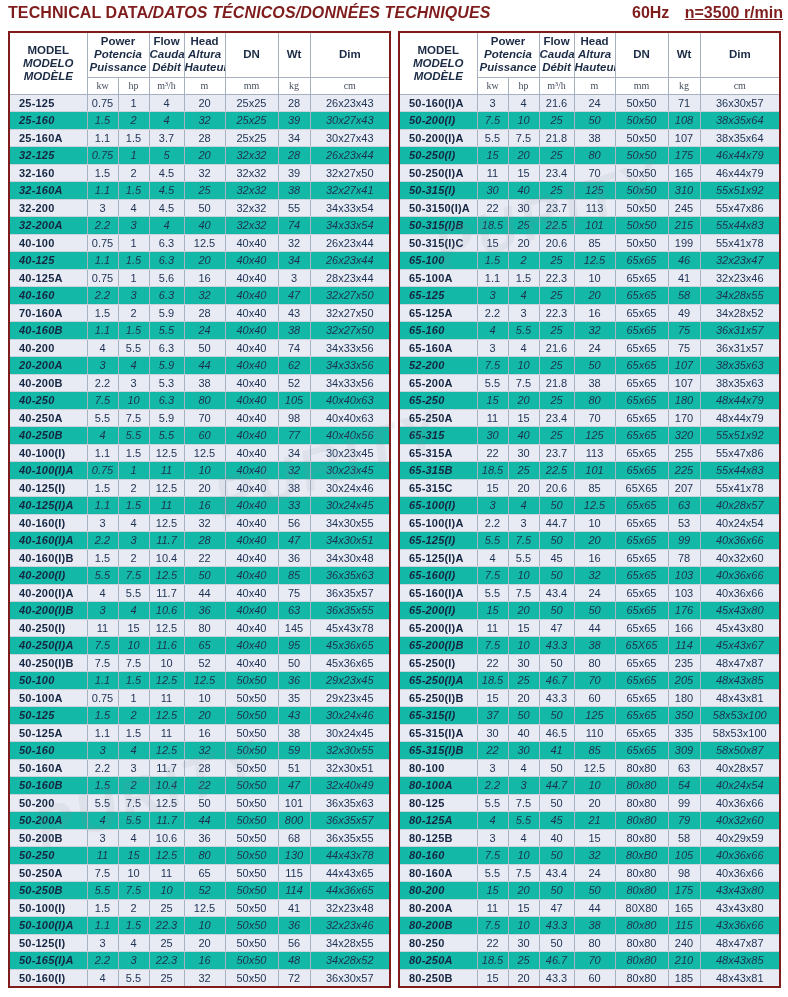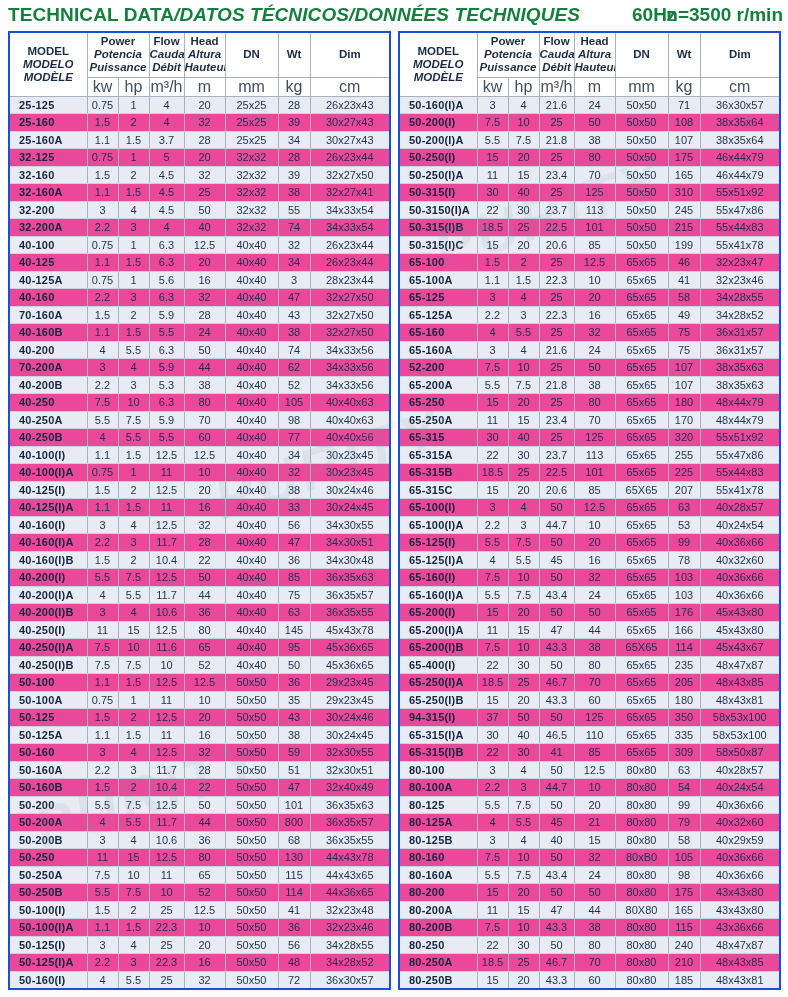--- a/index.html
+++ b/index.html
@@ -14,8 +14,8 @@
   .page-header {
     position: absolute; top: 4px; left: 8px; right: 5px;
     display: flex; align-items: baseline;
-    color: #15803d;
-    font-weight: bold; font-size: 19px;
+    color: #7f1d1d;
+    font-weight: bold; font-size: 16px;
     white-space: nowrap;
   }
   .title { letter-spacing: 0.1px; }

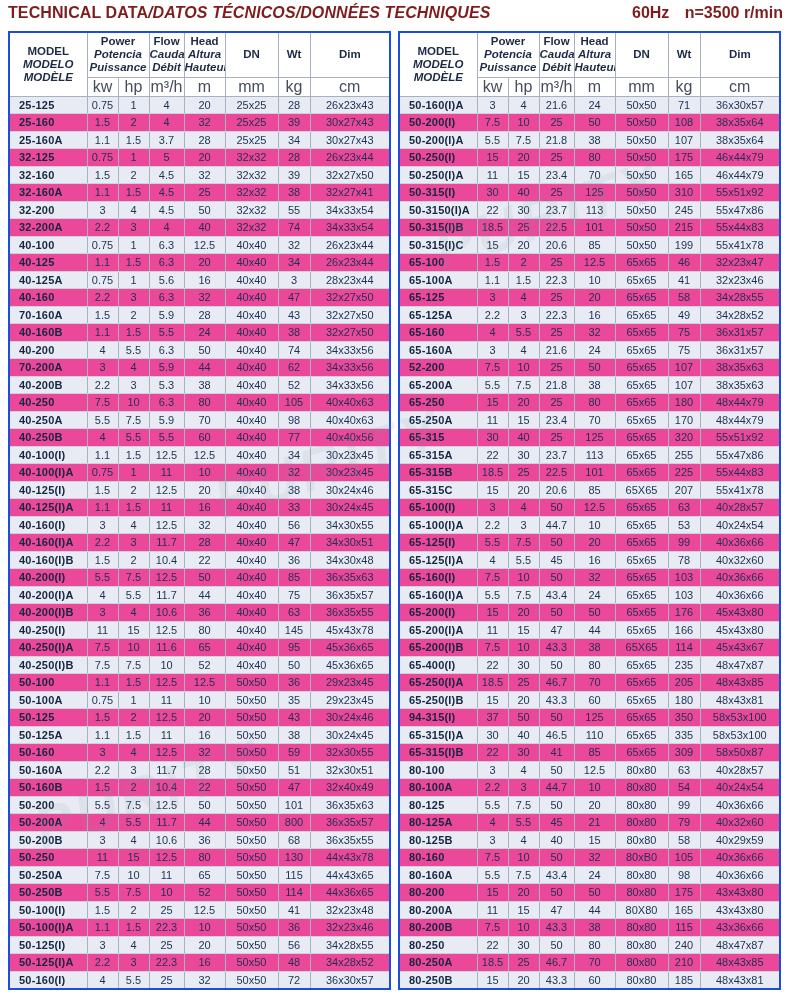--- a/index.html
+++ b/index.html
@@ -21,7 +21,7 @@
   .title { letter-spacing: 0.1px; }
   .title .rest { font-style: italic; }
   .freq { position: absolute; left: 624px; top: 0; }
-  .speed { position: absolute; right: 0; top: 0; }
+  .speed { position: absolute; right: 0; top: 0; text-decoration: underline; }
 
   .tbl-wrap { position: absolute; top: 31px; }
   .tbl-wrap.left  { left: 8px; }

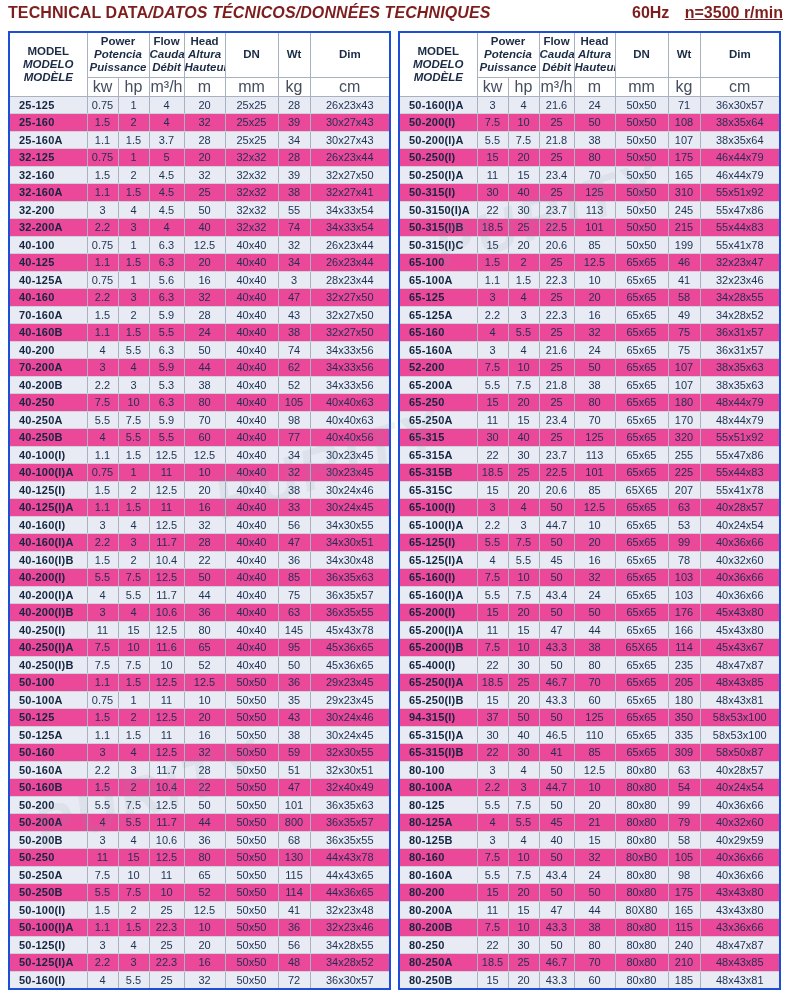--- a/index.html
+++ b/index.html
@@ -31,7 +31,7 @@
     border-collapse: collapse;
     table-layout: fixed;
     width: 383px;
-    border: 2px solid #1d4ed8;
+    border: 2px solid #7f1d1d;
     background: #ffffff;
   }
   col.c-model { width: 78px; }

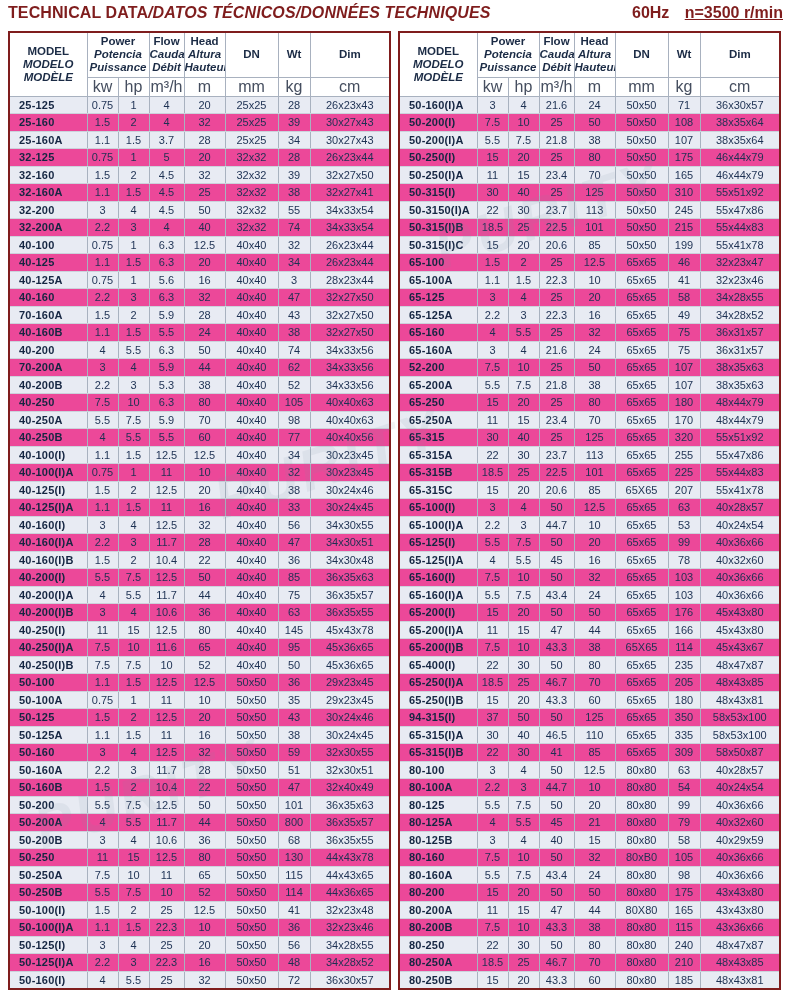--- a/index.html
+++ b/index.html
@@ -65,7 +65,7 @@
   .hdr .ln { display: block; }
   .hdr .it { font-style: italic; }
   .unit {
-    font-weight: normal; color: #454e5f; font-size: 16px;
+    font-weight: normal; color: #454e5f; font-size: 10px; font-family: Liberation Serif, serif;
   }
   tbody td {
     font-size: 11px; color: #1d3153;

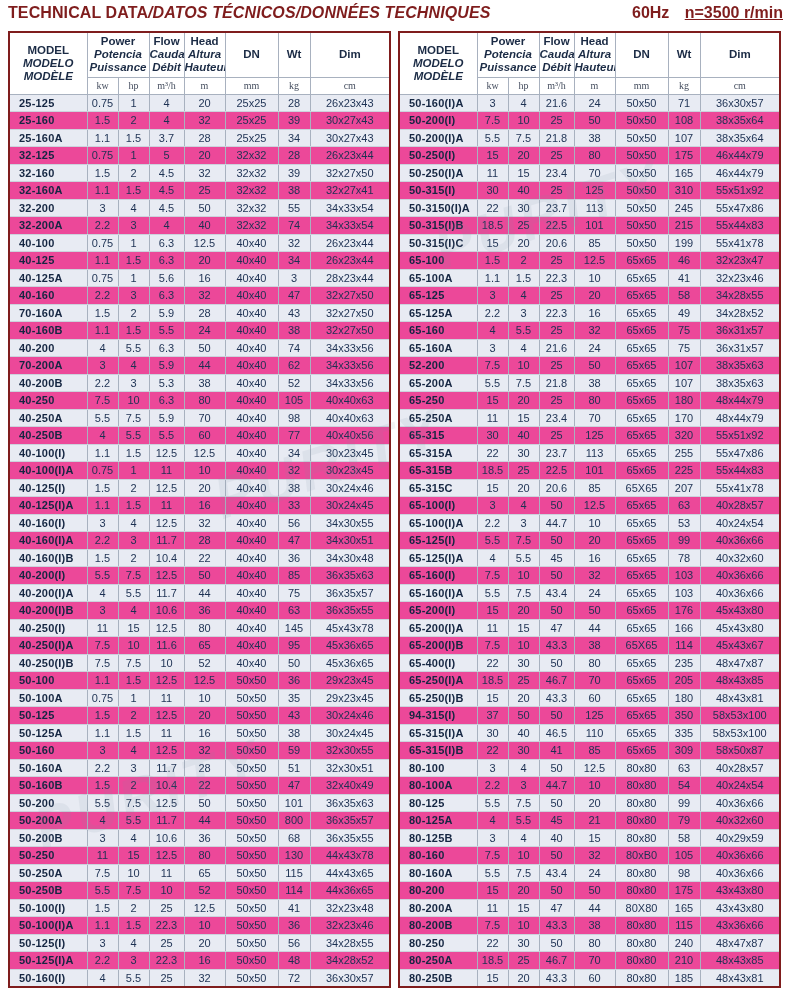--- a/index.html
+++ b/index.html
@@ -76,7 +76,7 @@
     letter-spacing: 0.2px;
   }
   tbody tr.odd  { background: #e8ebf3; padding-left: 27px; }
-  tbody tr.even { background: #ec4899; }
+  tbody tr.even { background: #14b8a6; font-style: italic; }
 
   .wm {
     position: absolute;

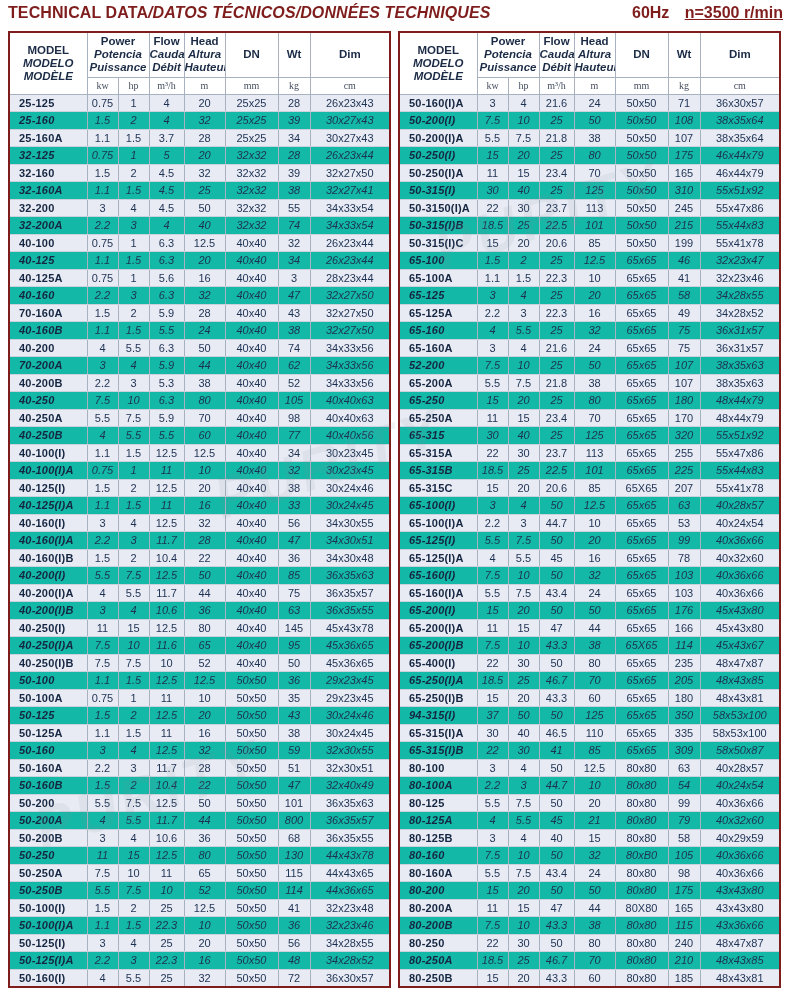--- a/index.html
+++ b/index.html
@@ -304,7 +304,7 @@
           <td>34x33x56</td>
         </tr>
         <tr class="even">
-          <td class="model">70-200A</td>
+          <td class="model">20-200A</td>
           <td>3</td>
           <td>4</td>
           <td>5.9</td>

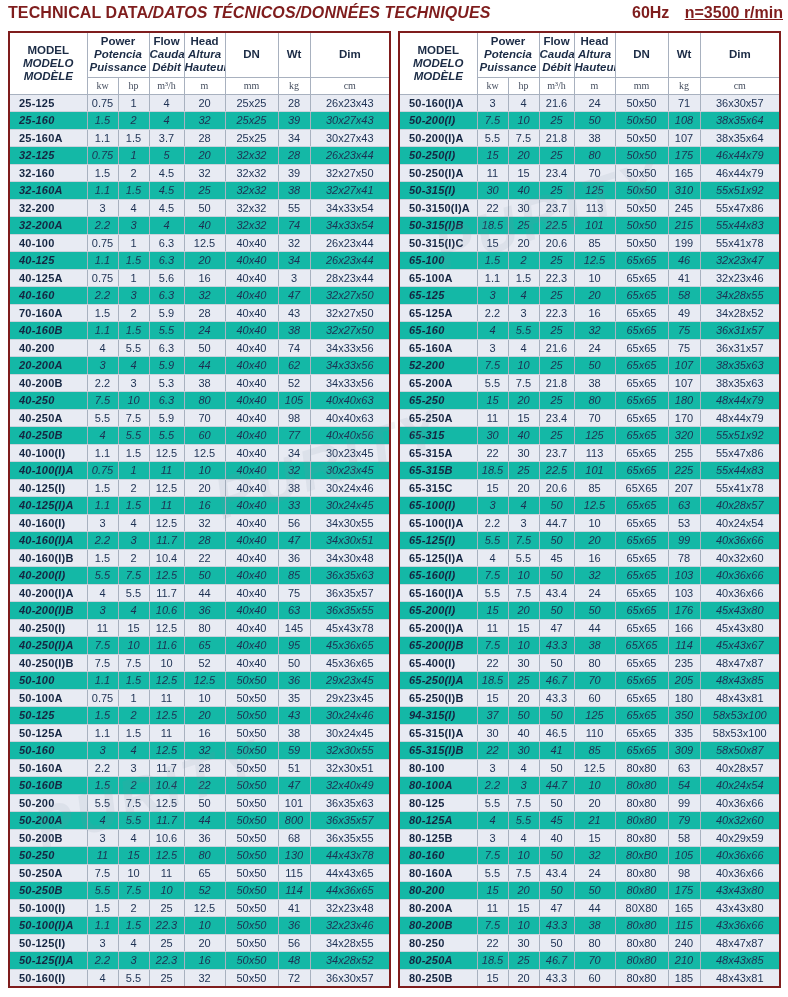--- a/index.html
+++ b/index.html
@@ -1037,7 +1037,7 @@
           <td>45x43x67</td>
         </tr>
         <tr class="odd">
-          <td class="model">65-400(I)</td>
+          <td class="model">65-250(I)</td>
           <td>22</td>
           <td>30</td>
           <td>50</td>

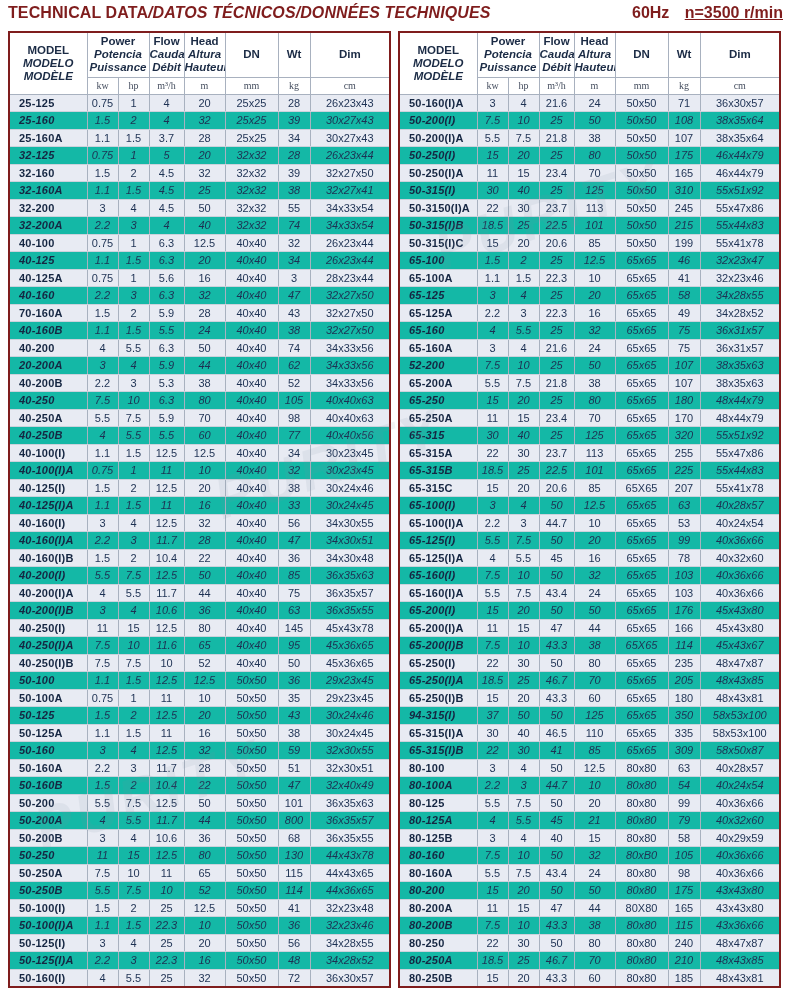--- a/index.html
+++ b/index.html
@@ -1067,7 +1067,7 @@
           <td>48x43x81</td>
         </tr>
         <tr class="even">
-          <td class="model">94-315(I)</td>
+          <td class="model">65-315(I)</td>
           <td>37</td>
           <td>50</td>
           <td>50</td>

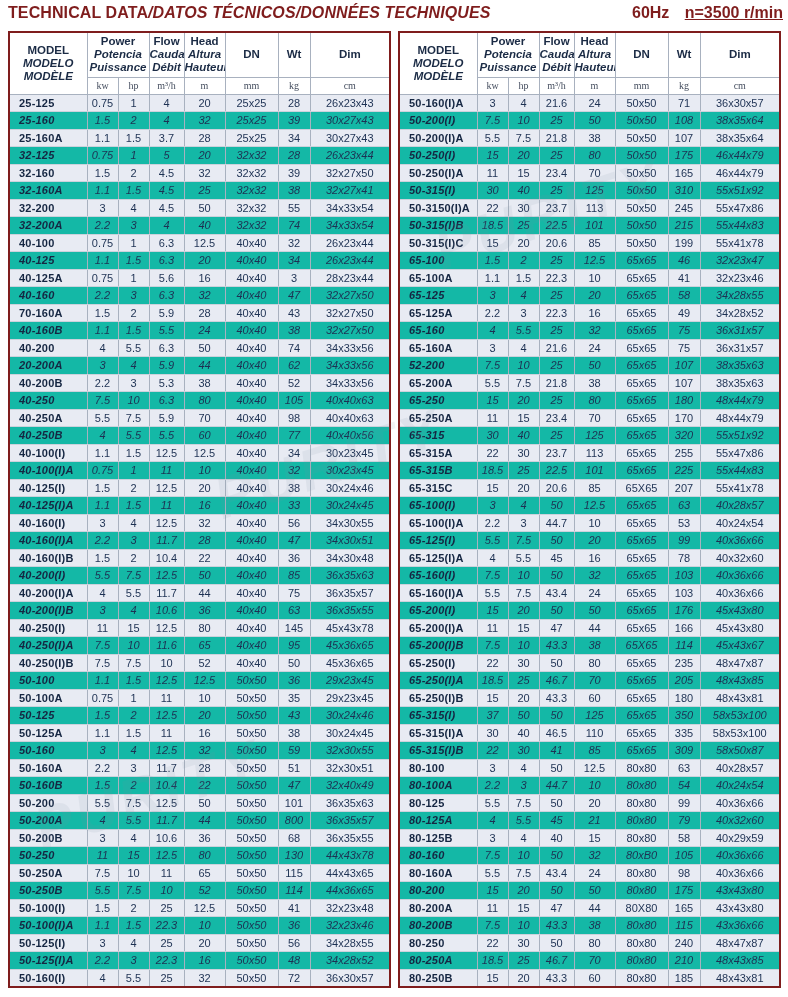--- a/index.html
+++ b/index.html
@@ -644,7 +644,7 @@
           <td>34x28x55</td>
         </tr>
         <tr class="even">
-          <td class="model">50-125(I)A</td>
+          <td class="model">50-165(I)A</td>
           <td>2.2</td>
           <td>3</td>
           <td>22.3</td>

